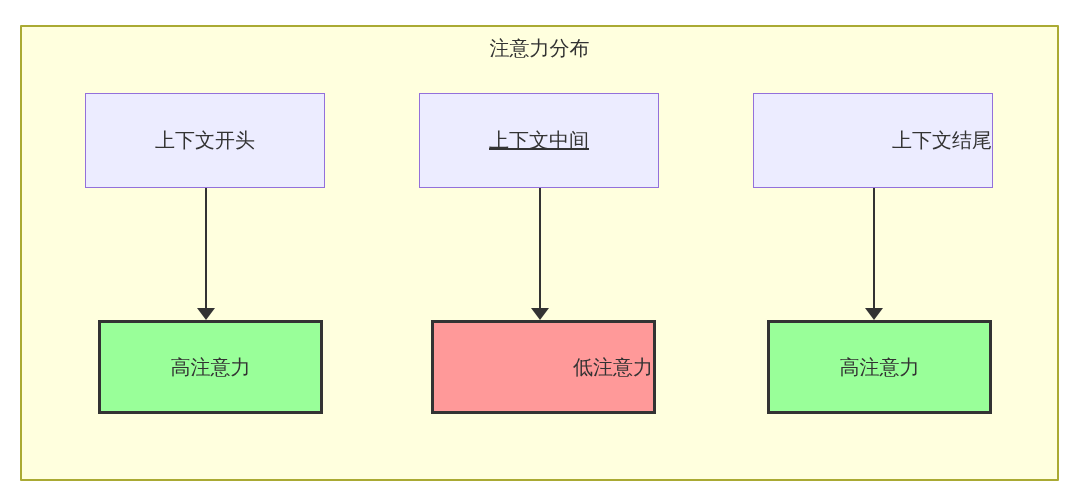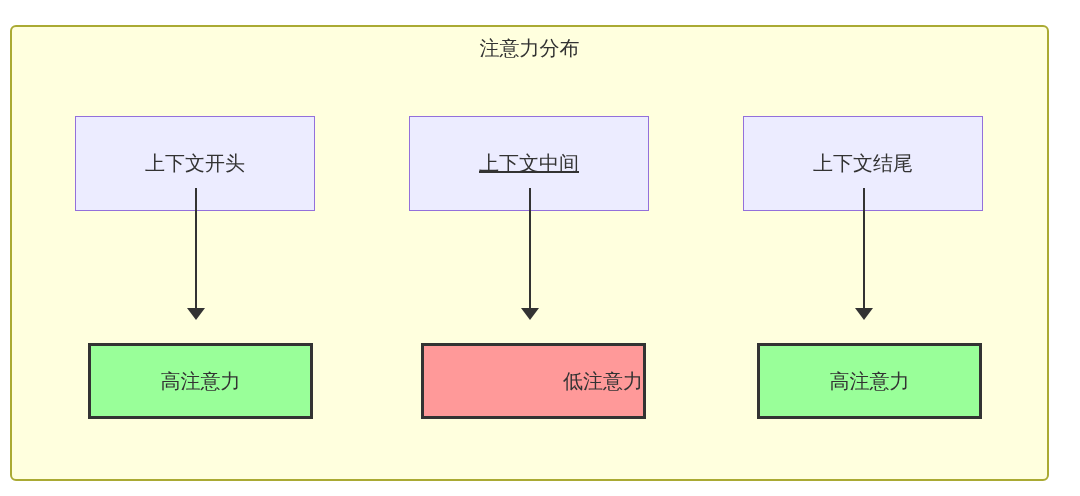--- a/index.html
+++ b/index.html
@@ -10,10 +10,10 @@
     color:var(--text,#333);
   }
   .container{
-    position:absolute;left:10px;top:25px;width:1035px;height:452px;
+    position:absolute;left:20px;top:25px;width:1035px;height:452px;
     background:var(--container-bg,#ffffde);
     border:2px solid var(--container-border,#aaaa33);
-    border-radius:6px;
+    border-radius:1px;
   }
   .title{
     position:absolute;top:9px;left:0;width:100%;

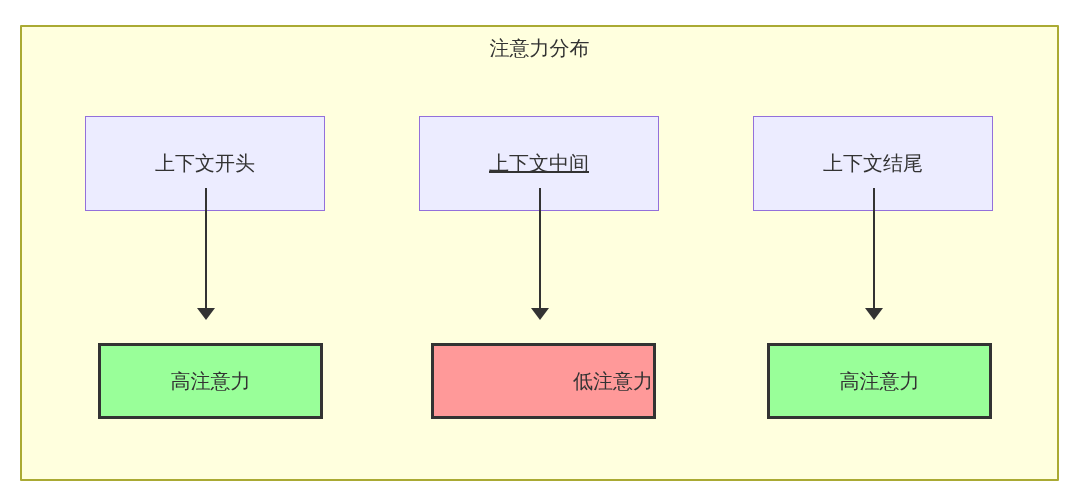--- a/index.html
+++ b/index.html
@@ -22,7 +22,7 @@
   }
   .box{
     position:absolute;display:flex;align-items:center;justify-content:center;
-    font-size:20px;text-align:center;box-sizing:border-box;margin-top:23px;
+    font-size:20px;text-align:center;box-sizing:border-box;
   }
   .source-box{
     width:240px;height:95px;top:66px;

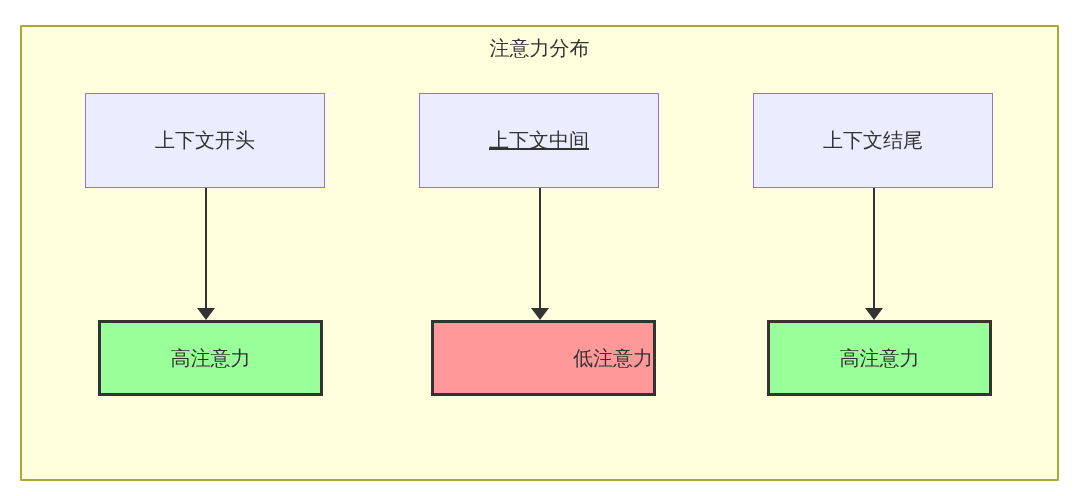--- a/index.html
+++ b/index.html
@@ -49,7 +49,7 @@
   
   .c1 .source-box{left:63px;}  .c1 .arrow{left:183px;}  .c1 .target-box{left:76px;}
   .c2 .source-box{left:397px;text-decoration:underline;} .c2 .arrow{left:517px;}  .c2 .target-box{left:409px;justify-content:flex-end;}
-  .c3 .source-box{left:731px;} .c3 .arrow{left:851px;}  .c3 .target-box{left:745px;}
+  .c3 .source-box{left:731px;justify-content:flex-end;} .c3 .arrow{left:851px;}  .c3 .target-box{left:745px;}
 </style>
 </head>
 <body>

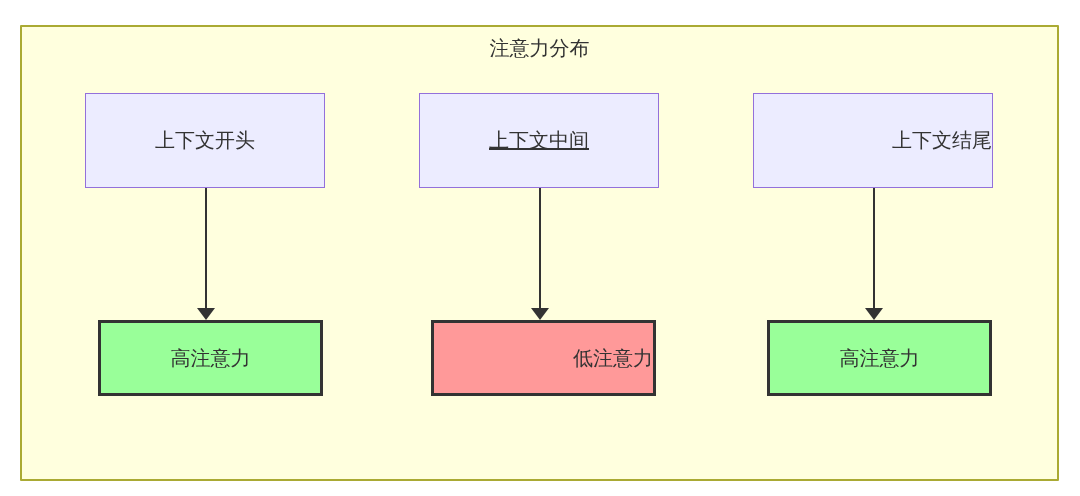--- a/index.html
+++ b/index.html
@@ -30,7 +30,7 @@
     border:1.5px solid var(--source-border,#9370db);
   }
   .target-box{
-    width:225px;height:76px;top:293px;
+    width:225px;height:94px;top:293px;
     border:3px solid var(--target-border,#333);
   }
   .target-high{background:var(--target-high-bg,#99ff99);}

